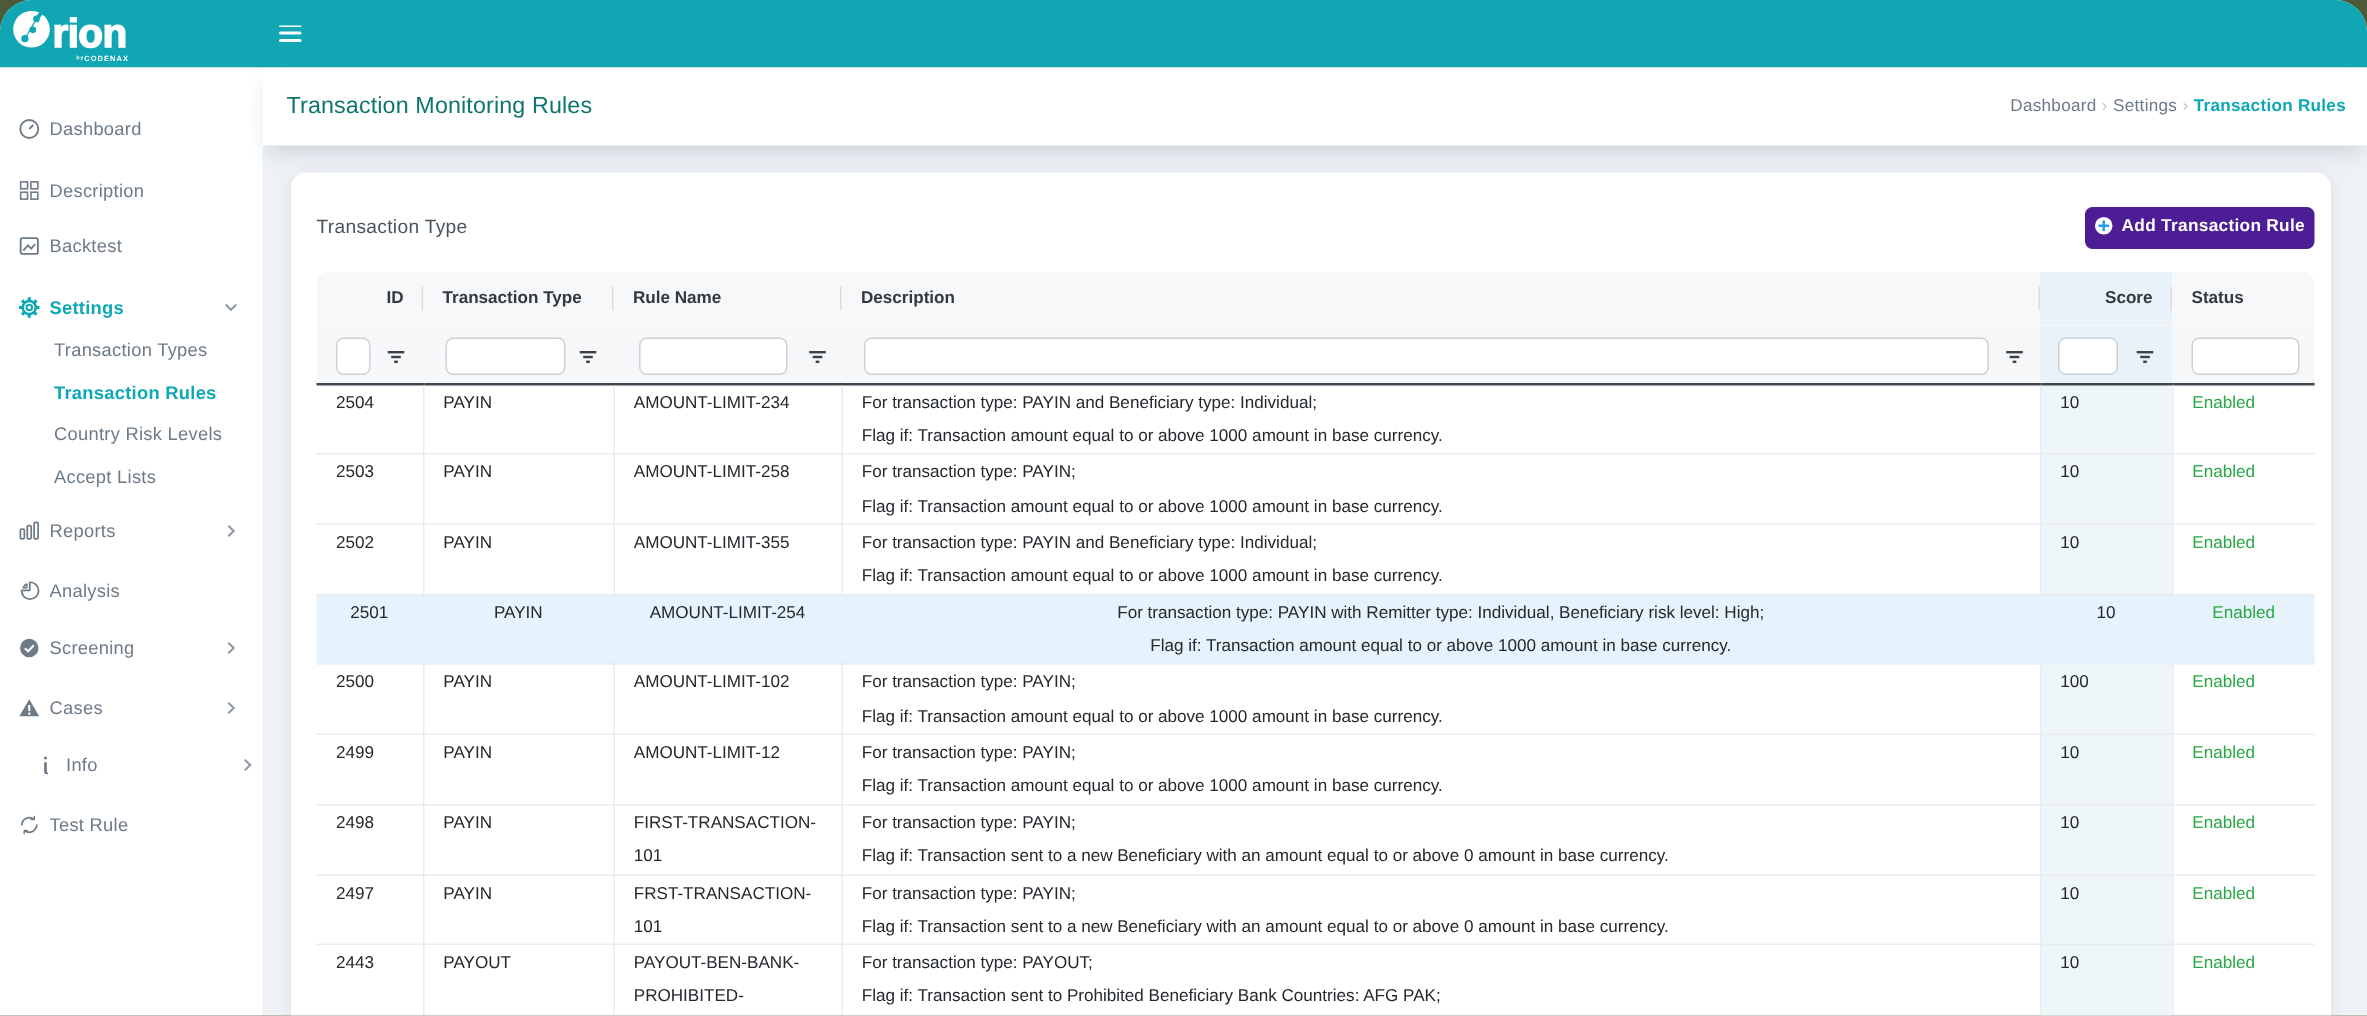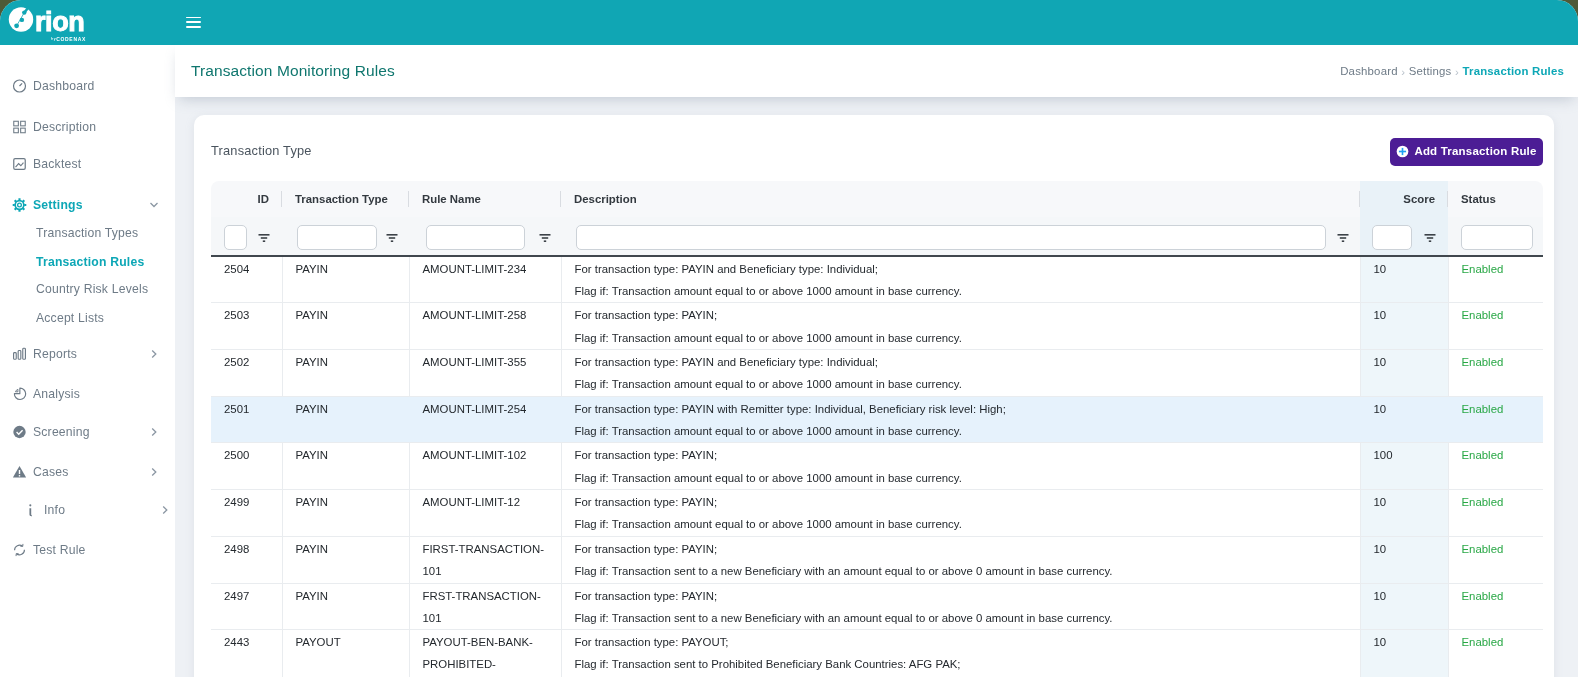--- a/index.html
+++ b/index.html
@@ -58,7 +58,7 @@
 td.scb { background:#eef6fa; }
 tbody td { vertical-align:top; padding:1px 13px 0 13px; line-height:22.2px; color:#24292e; border-bottom:1px solid #e9ecef; border-right:1px solid #e9ecef; height:46.7px; }
 tbody td:last-child { border-right:none; }
-tbody tr.hl td { background:#e6f2fc !important; border-right-color:#e6f2fc; }
+tbody tr.hl td { background:#e6f2fc !important; border-right-color:#e6f2fc;text-align:center; }
 td.en { color:#28a745; }
 </style>
 </head>

